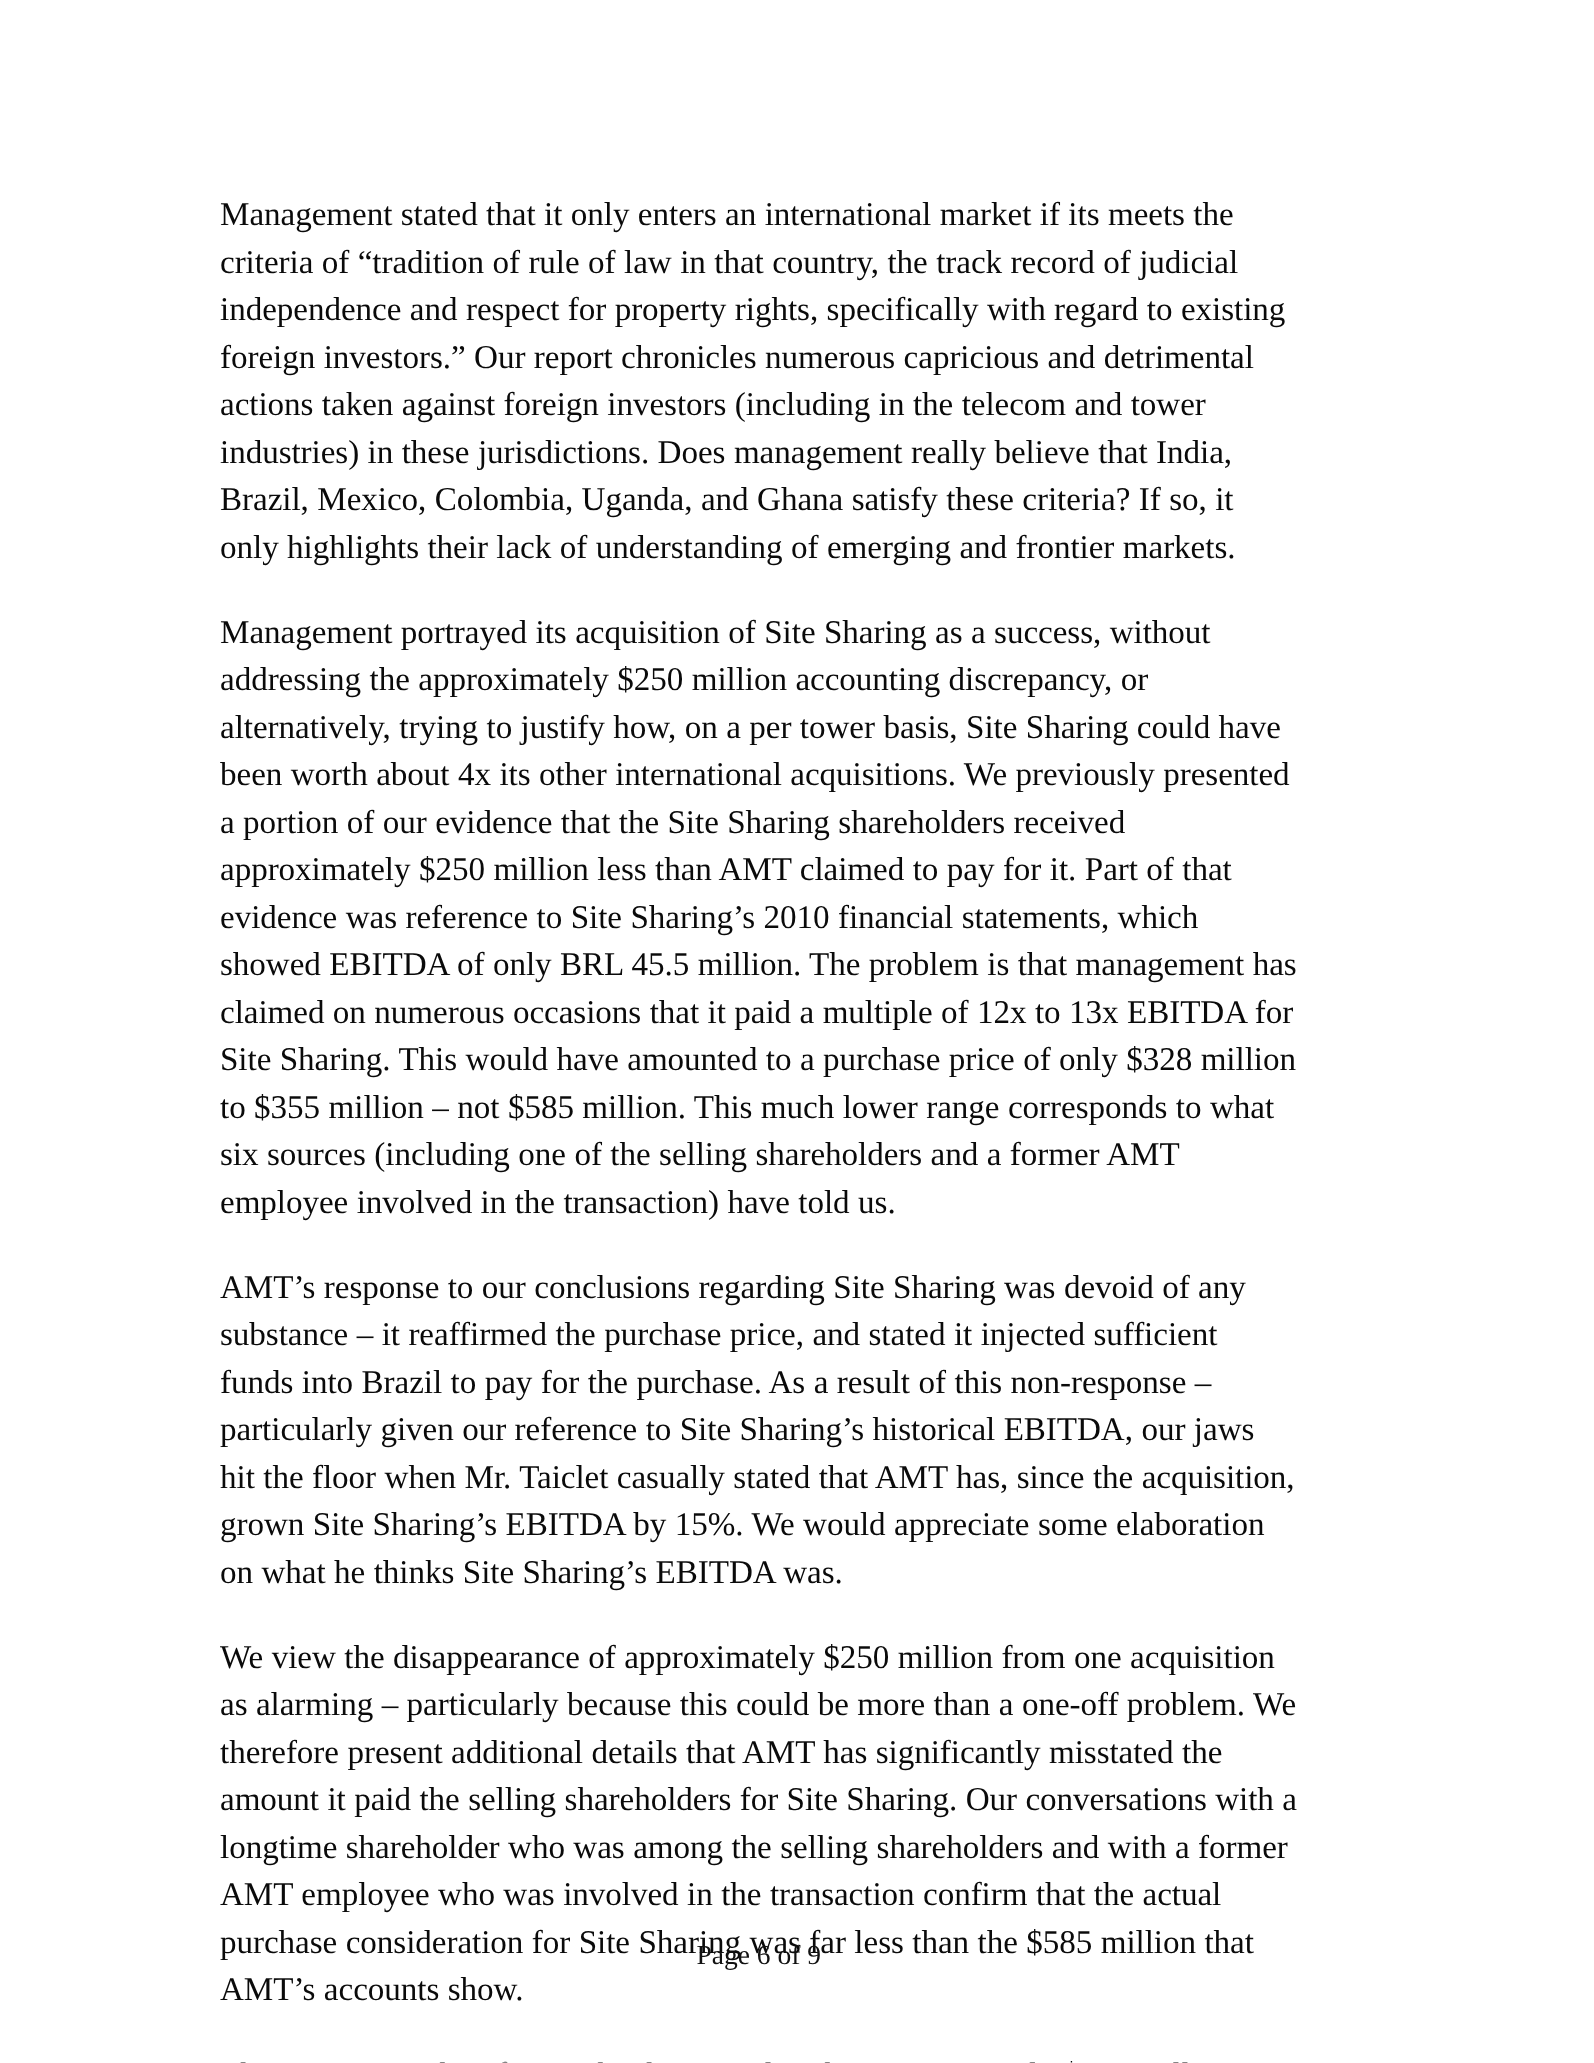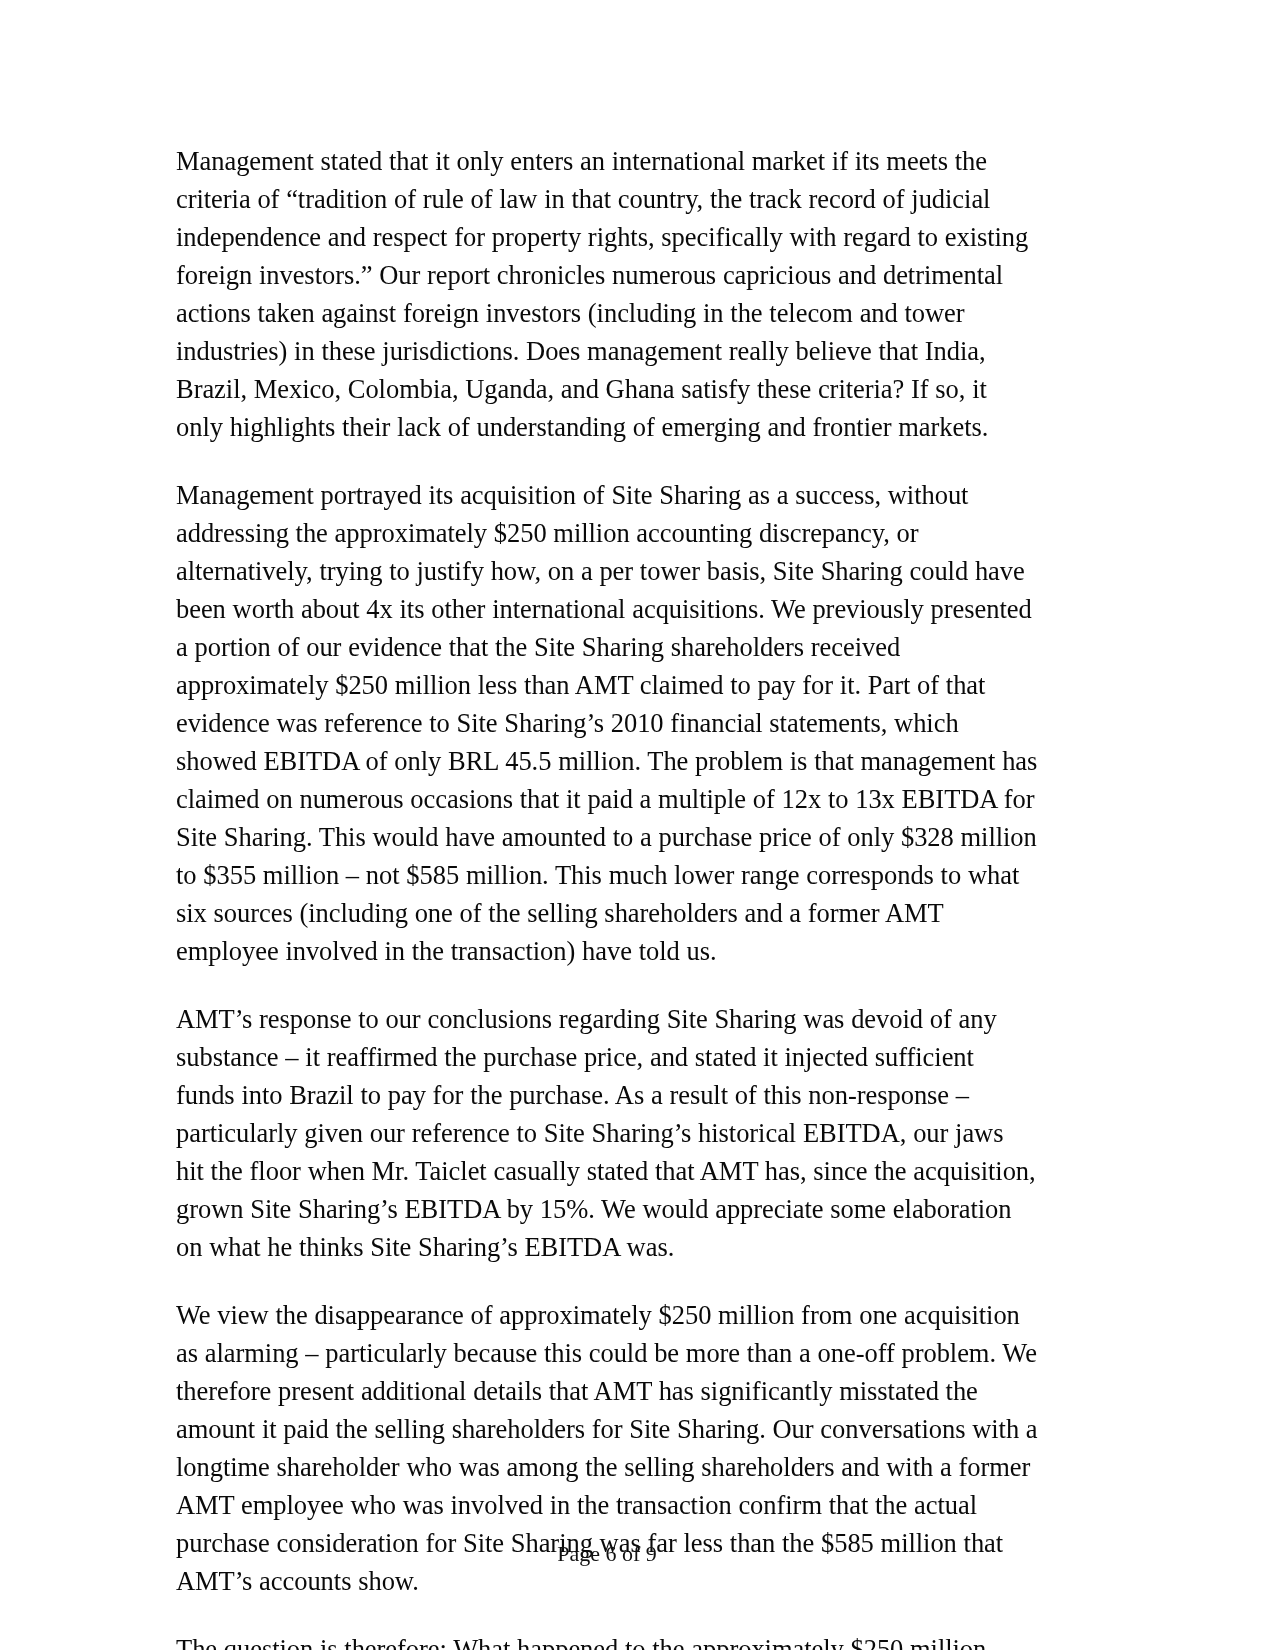--- a/index.html
+++ b/index.html
@@ -18,7 +18,7 @@
   .page {
     position: absolute;
     left: 0;
-    top: 2px;
+    top: 12px;
     width: 1275px;
     height: 1173px;
     background: #ffffff;

